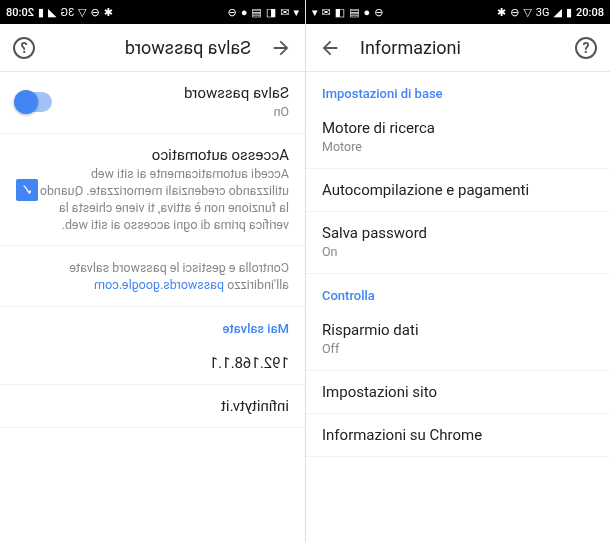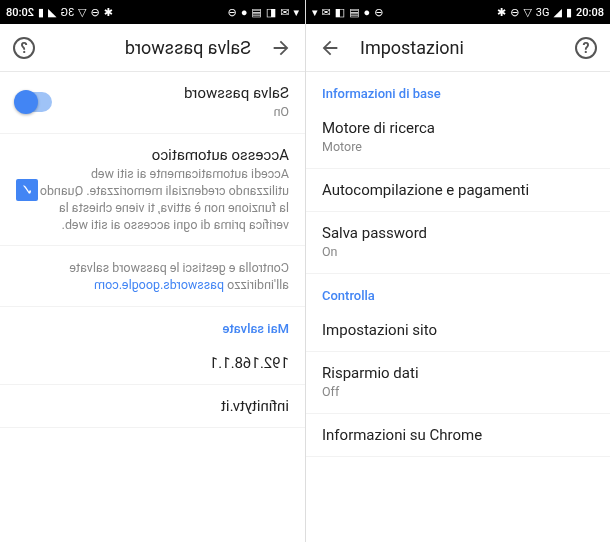--- a/index.html
+++ b/index.html
@@ -119,7 +119,7 @@
           <path d="M20 11H7.8l5.6-5.6L12 4l-8 8 8 8 1.4-1.4L7.8 13H20z"></path>
         </svg>
     </div>
-    <div class="app-bar-title">Impostazioni</div>
+    <div class="app-bar-title">Informazioni</div>
     <div class="icon-btn">
       <div class="help-circle">?</div>
     </div>

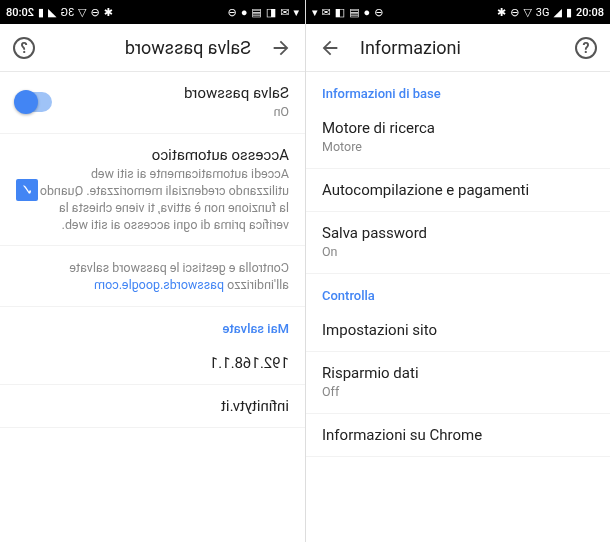--- a/index.html
+++ b/index.html
@@ -125,7 +125,7 @@
     </div>
   </div>
   <div class="content">
-    <div class="section-header">Informazioni di base</div>
+    <div class="section-header">Impostazioni di base</div>
     <div class="item">
       <div class="item-text">
         <div class="item-title">Motore di ricerca</div>

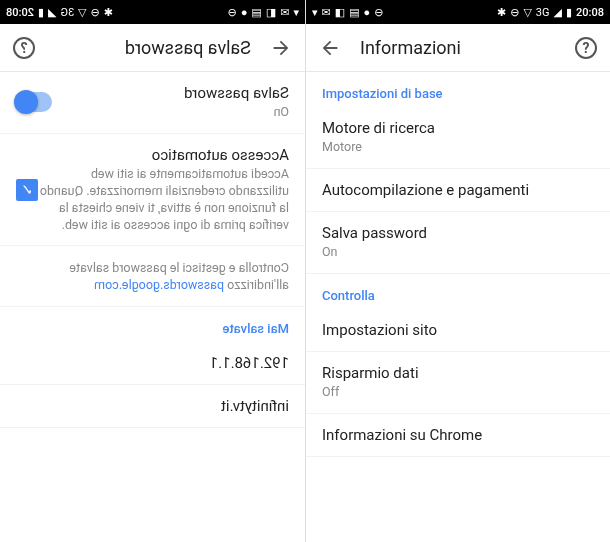--- a/index.html
+++ b/index.html
@@ -143,13 +143,13 @@
     </div>
     <div class="section-header">Controlla</div>
     <div class="item">
-      <div class="item-title">Impostazioni sito</div>
-    </div>
-    <div class="item">
       <div class="item-text">
         <div class="item-title">Risparmio dati</div>
         <div class="item-sub">Off</div>
       </div>
+    </div>
+    <div class="item">
+      <div class="item-title">Impostazioni sito</div>
     </div>
     <div class="item">
       <div class="item-title">Informazioni su Chrome</div>

